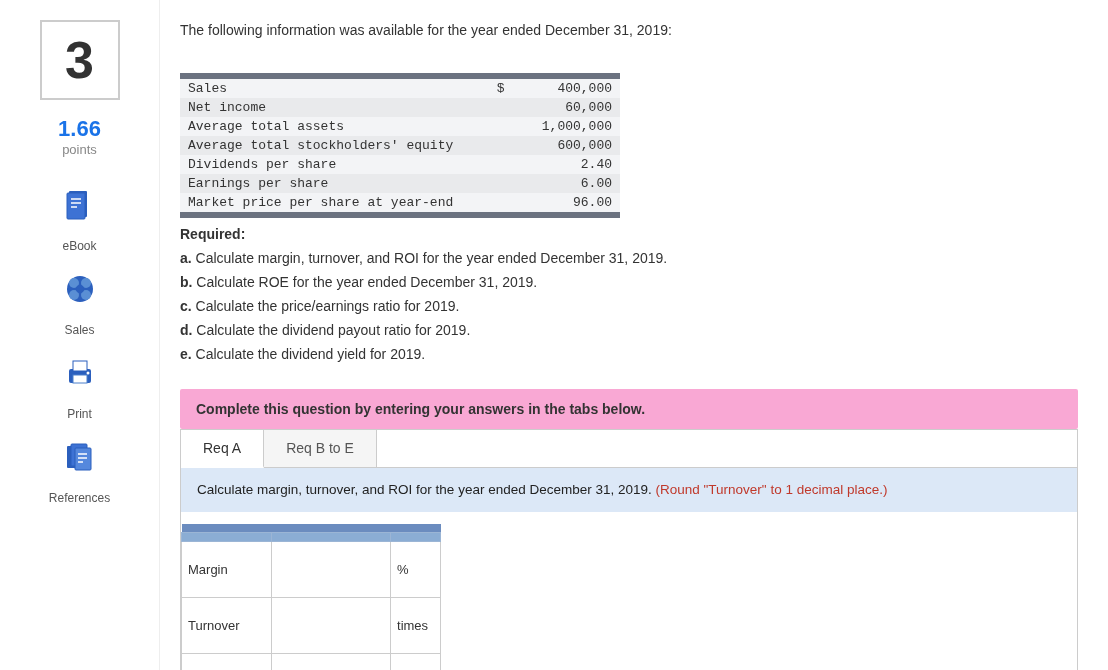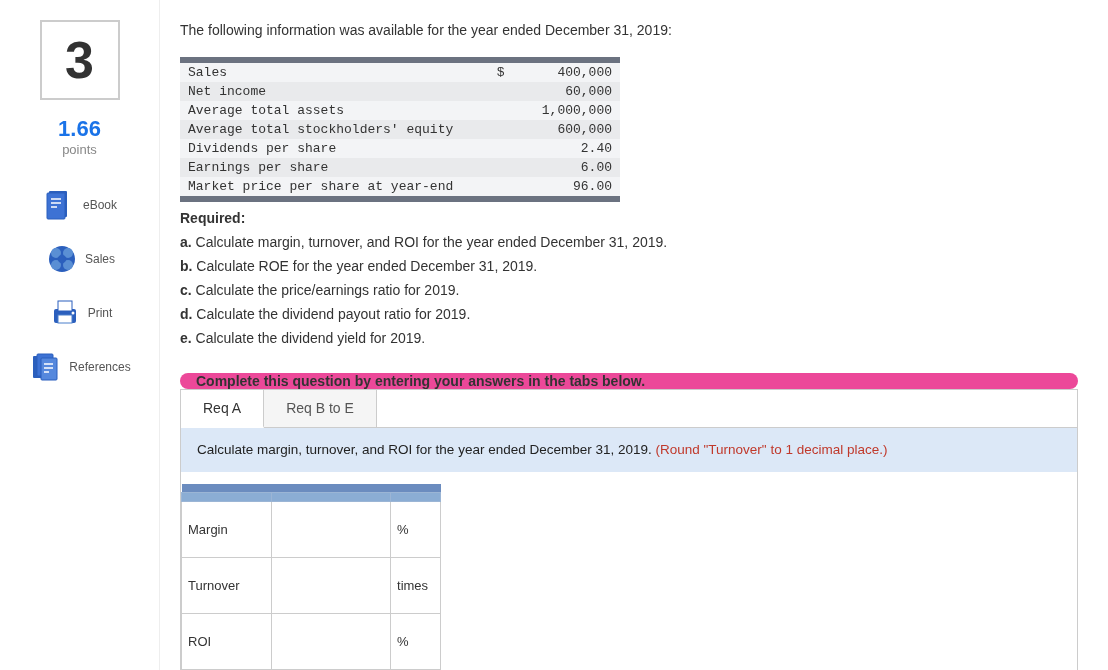--- a/index.html
+++ b/index.html
@@ -88,7 +88,7 @@
     .question-header {
       font-size: 14px;
       color: #333;
-      margin-bottom: 16px;
+      margin-bottom: 32px;
       line-height: 1.5;
     }
     

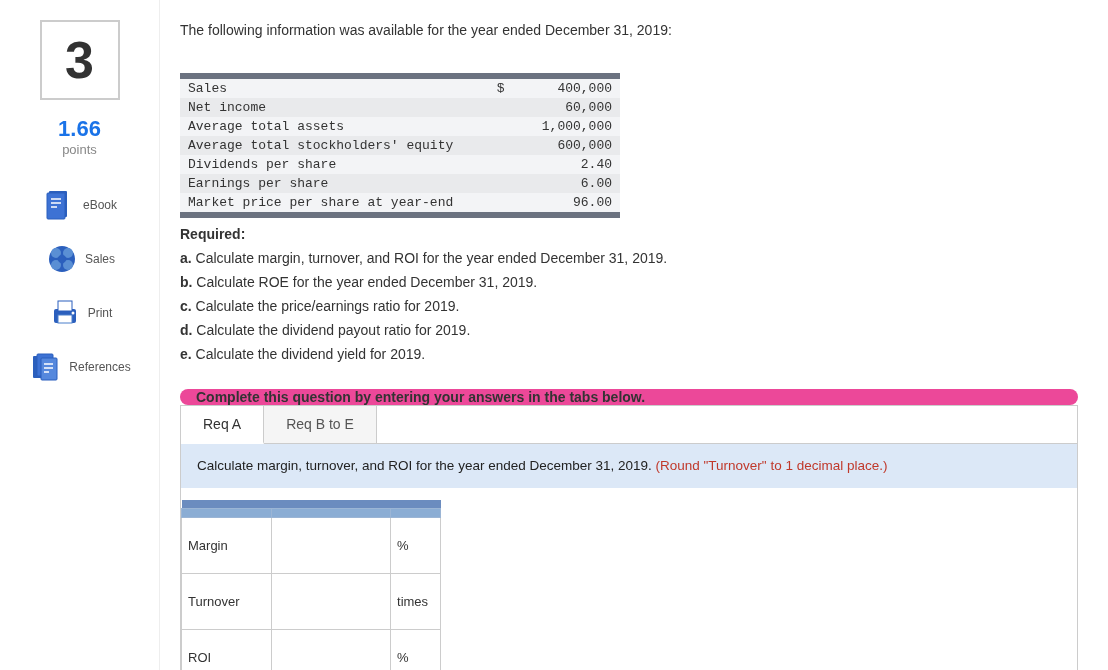--- a/index.html
+++ b/index.html
@@ -57,10 +57,10 @@
     }
     .sidebar-tool {
       display: flex;
-      flex-direction: row;
+      flex-direction: column;
       align-items: center;
       cursor: pointer;
-      gap: 5px;
+      gap: 16px;
     }
     .sidebar-tool-icon {
       width: 36px;

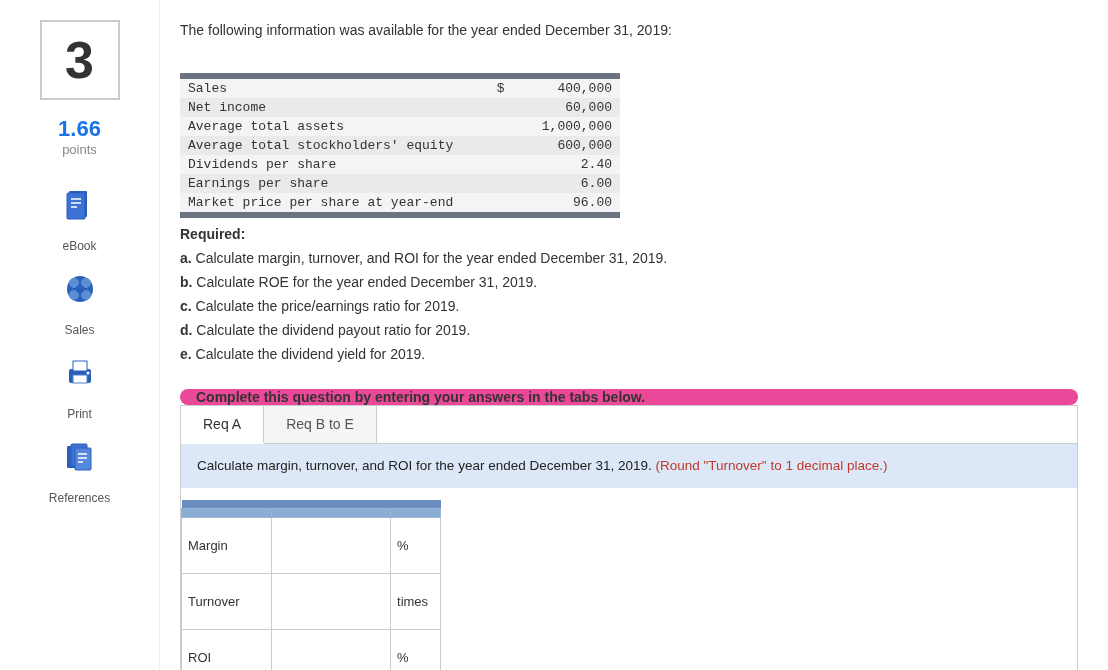--- a/index.html
+++ b/index.html
@@ -138,12 +138,12 @@
 
     
     .instruction-box {
-      background: #ec4899;
-      padding: 0 16px;
+      background: #f9a8d4;
+      padding: 12px 16px;
       font-weight: bold;
       font-size: 14px;
       margin-bottom: 0;
-      border-radius: 10px;
+      border-radius: 2px;
     }
 
     

